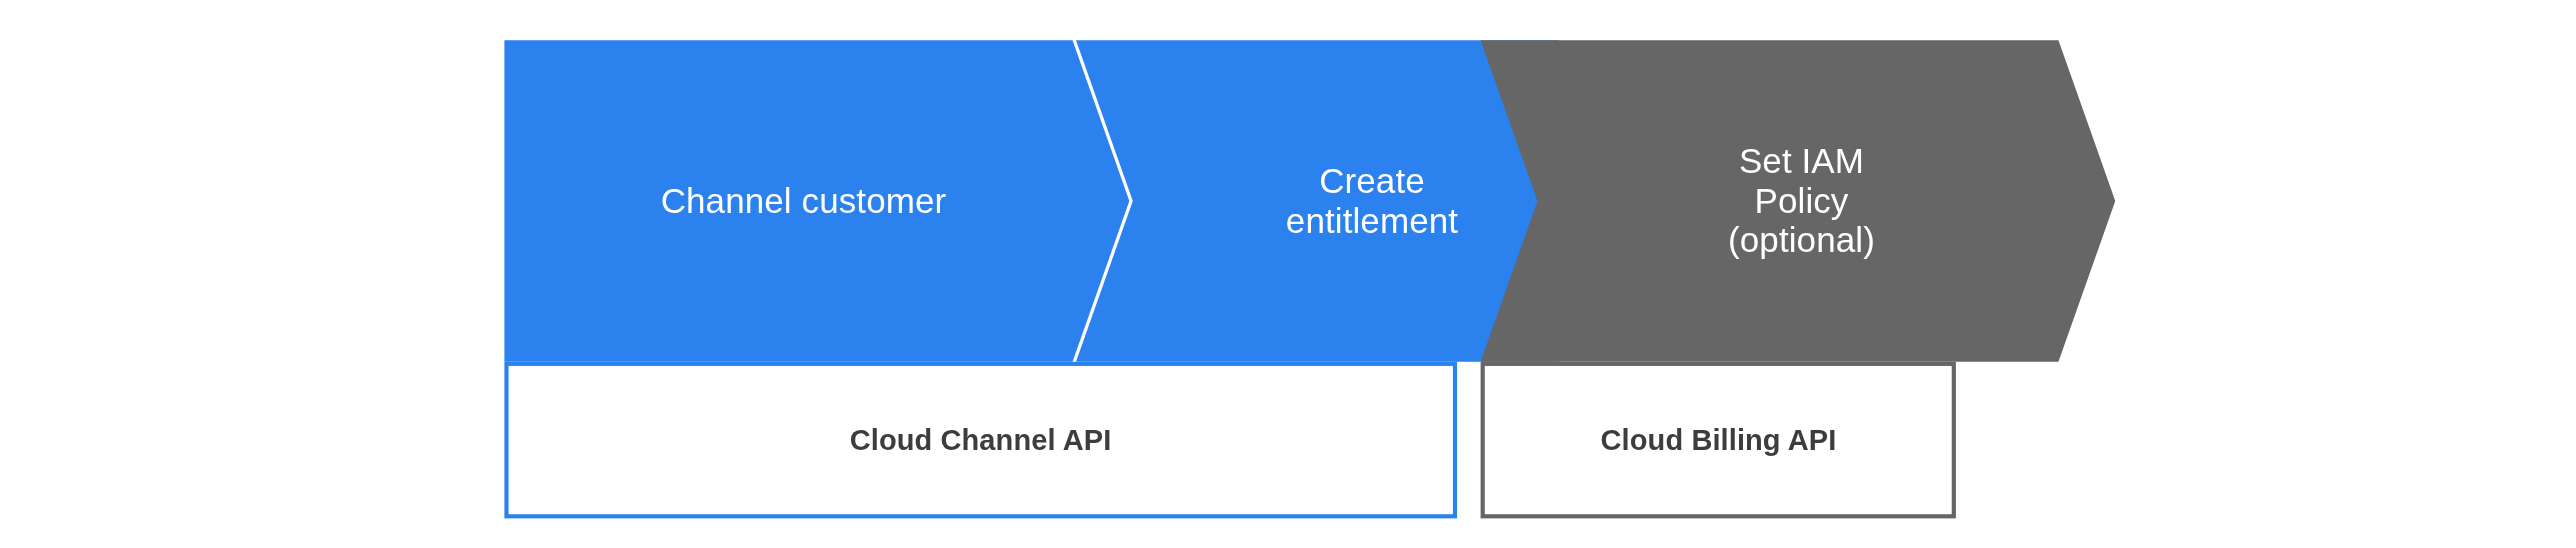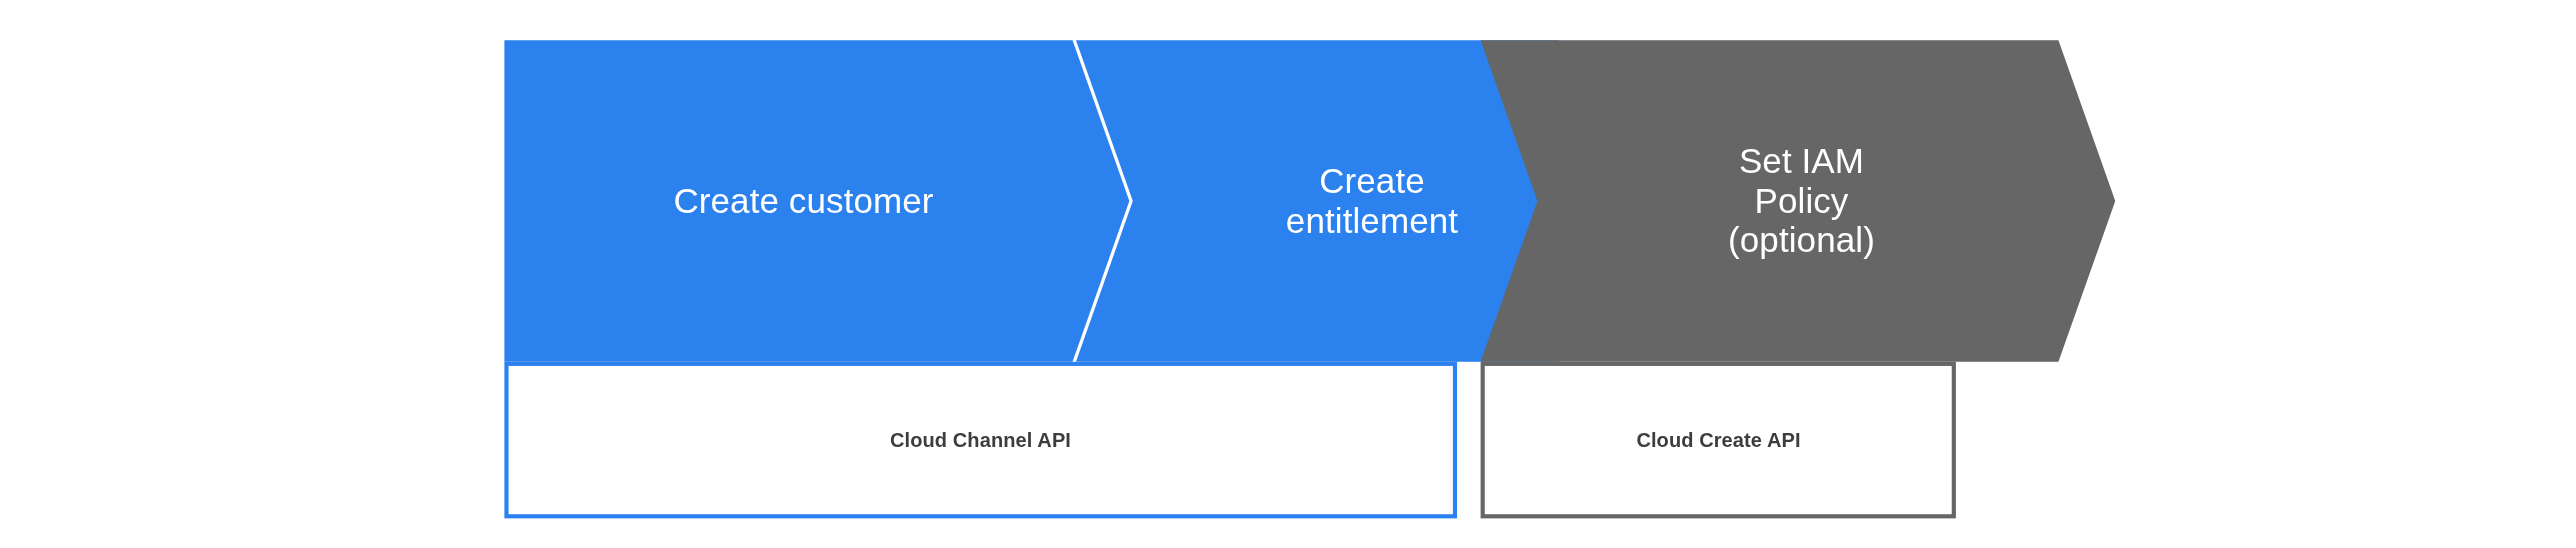--- a/index.html
+++ b/index.html
@@ -74,7 +74,7 @@
     <rect x="2140" y="525" width="680" height="220" fill="#ffffff" stroke="#666666" stroke-width="6"></rect>
   </svg>
 
-  <div class="chevron-label" style="left: 547px; top: 40px; width: 513px; height: 321px; color: rgb(255, 255, 255);">Create customer</div>
+  <div class="chevron-label" style="left: 547px; top: 40px; width: 513px; height: 321px; color: rgb(255, 255, 255);">Channel customer</div>
 
   <div class="chevron-label" style="left: 1580px; top: 40px; width: 443px; height: 321px; color: rgb(255, 255, 255);">Set IAM
 Policy

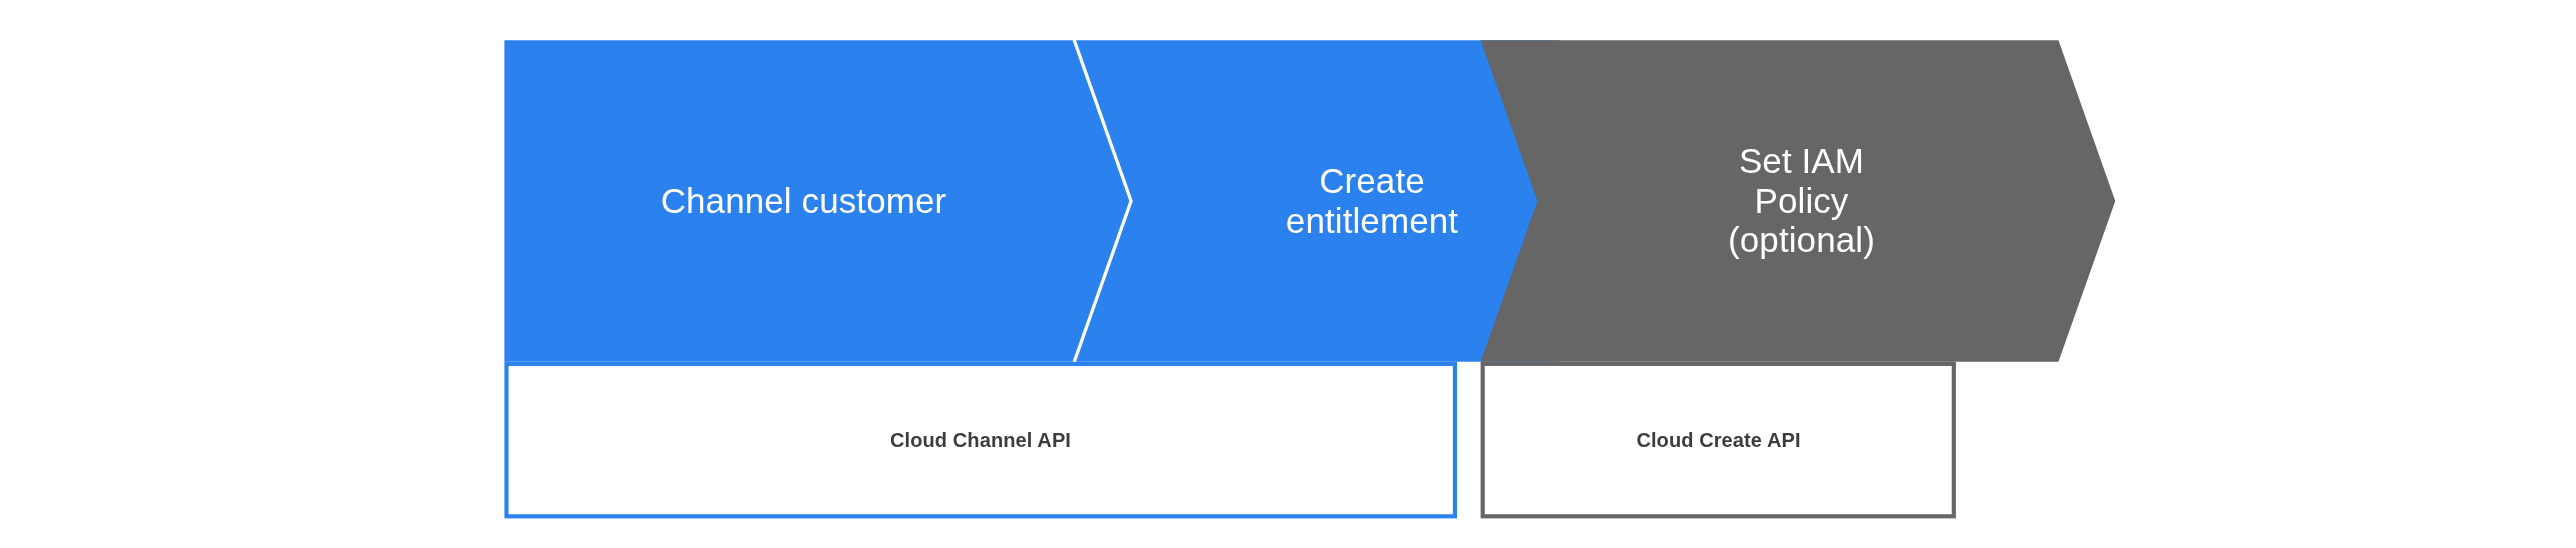--- a/index.html
+++ b/index.html
@@ -50,7 +50,7 @@
     text-align: center;
     color: #3d3d3d;
     font-family: "Liberation Sans", sans-serif;
-    font-size: 20px;
+    font-size: 29px;
     font-weight: 700;
     letter-spacing: 0.1px;
     pointer-events: none;

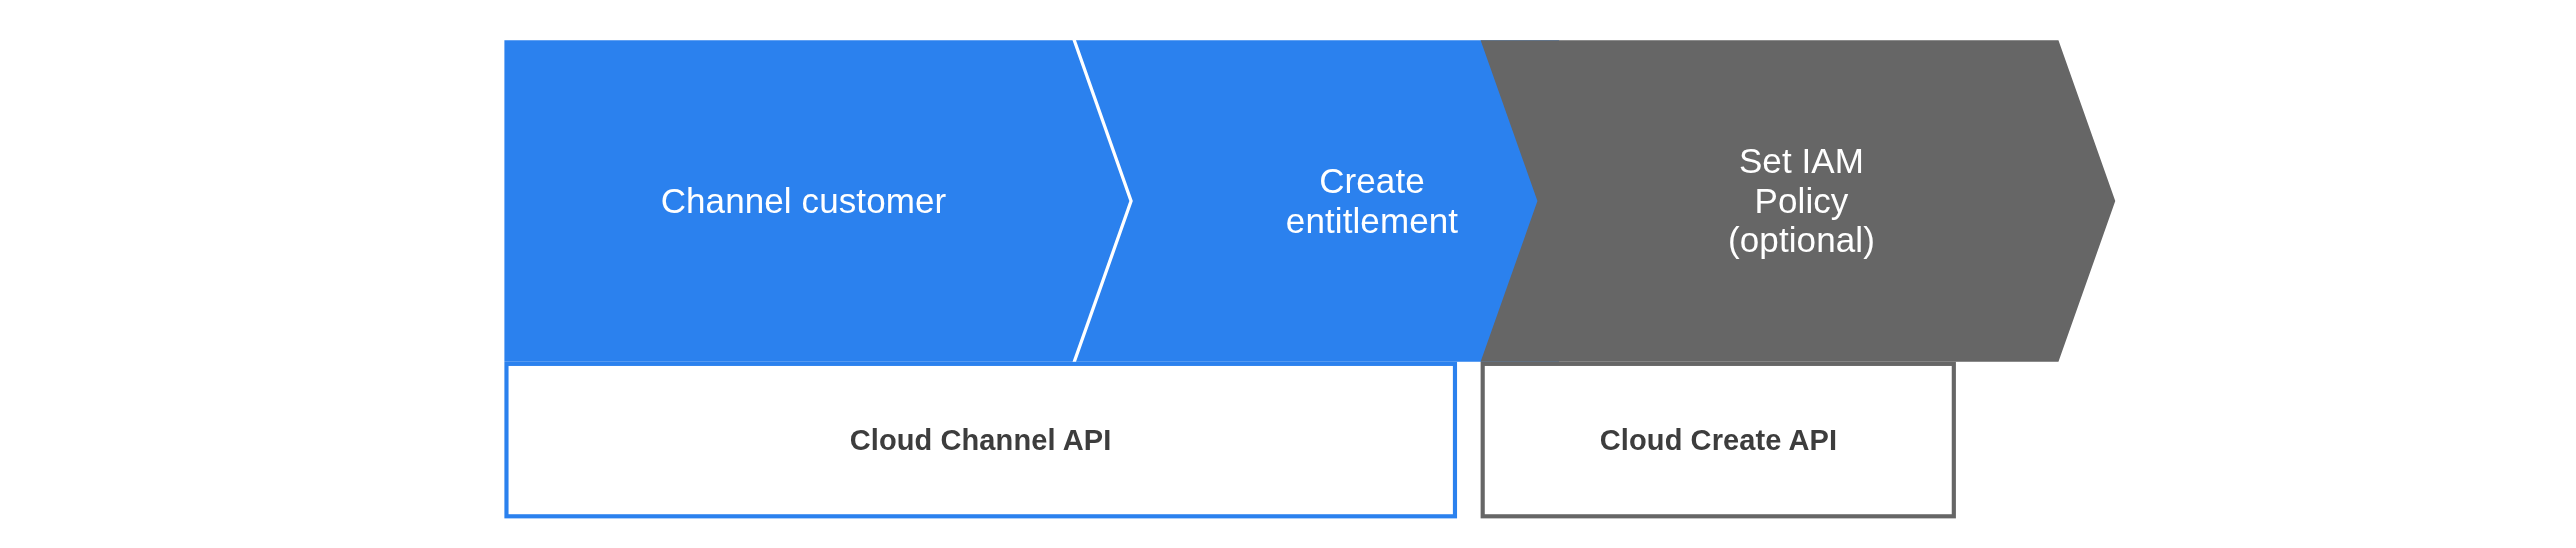--- a/index.html
+++ b/index.html
@@ -85,7 +85,7 @@
 
   <div class="api-box-label" style="left: 506px; top: 364px; width: 949px; height: 152px; color: rgb(61, 61, 61);">Cloud Channel API</div>
 
-  <div class="api-box-label" style="left: 1483px; top: 364px; width: 471px; height: 152px; color: rgb(61, 61, 61);">Cloud Create API</div>
+  <div class="api-box-label" style="left: 1483px; top: 364px; width: 471px; height: 152px; color: rgb(61, 61, 61);">Cloud Billing API</div>
 
 </div>
 

